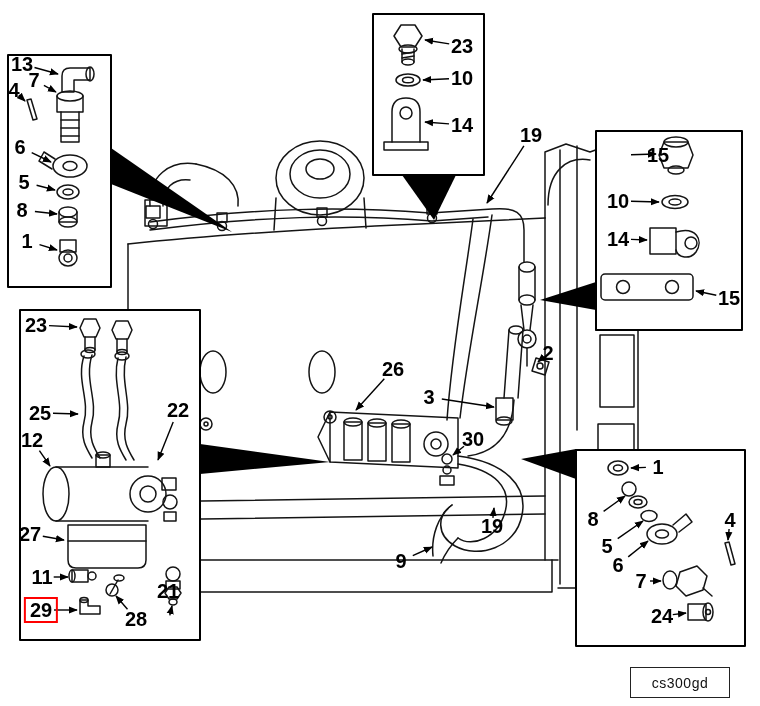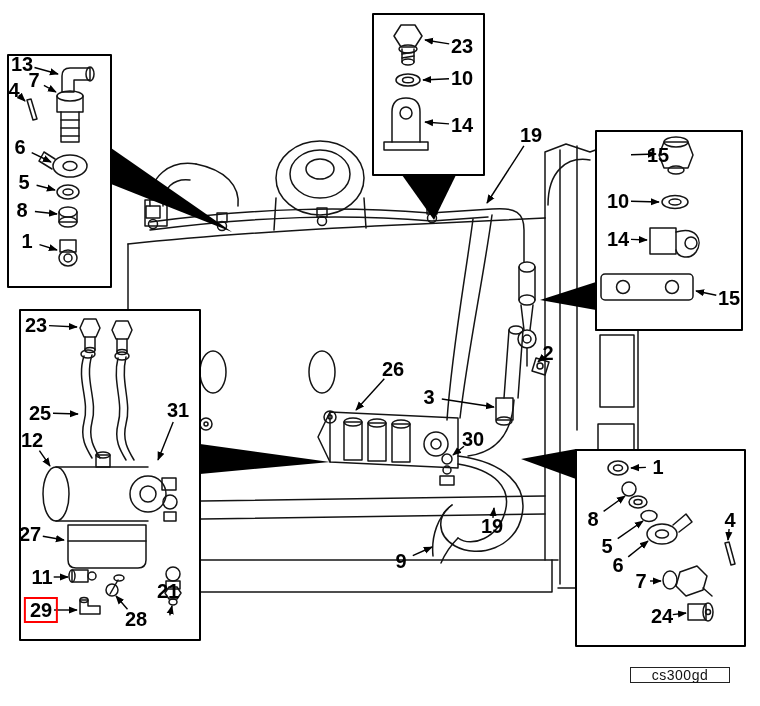--- a/index.html
+++ b/index.html
@@ -318,7 +318,7 @@
       <div class="part-label" style="left: 729px; top: 298px;">15</div>
       <div class="part-label" style="left: 36px; top: 325px;">23</div>
       <div class="part-label" style="left: 40px; top: 413px;">25</div>
-      <div class="part-label" style="left: 178px; top: 410px;">31</div>
+      <div class="part-label" style="left: 178px; top: 410px;">22</div>
       <div class="part-label" style="left: 32px; top: 440px;">12</div>
       <div class="part-label" style="left: 30px; top: 534px;">27</div>
       <div class="part-label" style="left: 42px; top: 577px;">11</div>

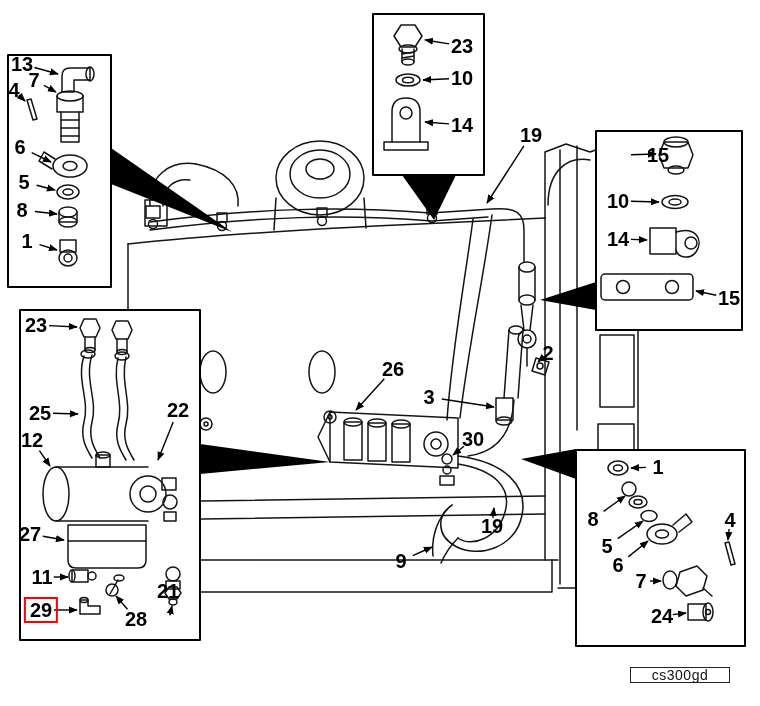--- a/index.html
+++ b/index.html
@@ -16,7 +16,7 @@
   }
   .part-label.highlighted{border:2px solid #14b8a6;padding:1px 4px;}
   .figcode{
-    position:absolute;left:630px;top:667px;width:100px;height:16px;
+    position:absolute;left:630px;top:667px;width:100px;height:31px;
     border:1.5px solid #222;box-sizing:border-box;
     display:flex;align-items:center;justify-content:center;
     font-size:14px;color:#111;letter-spacing:0.5px;

